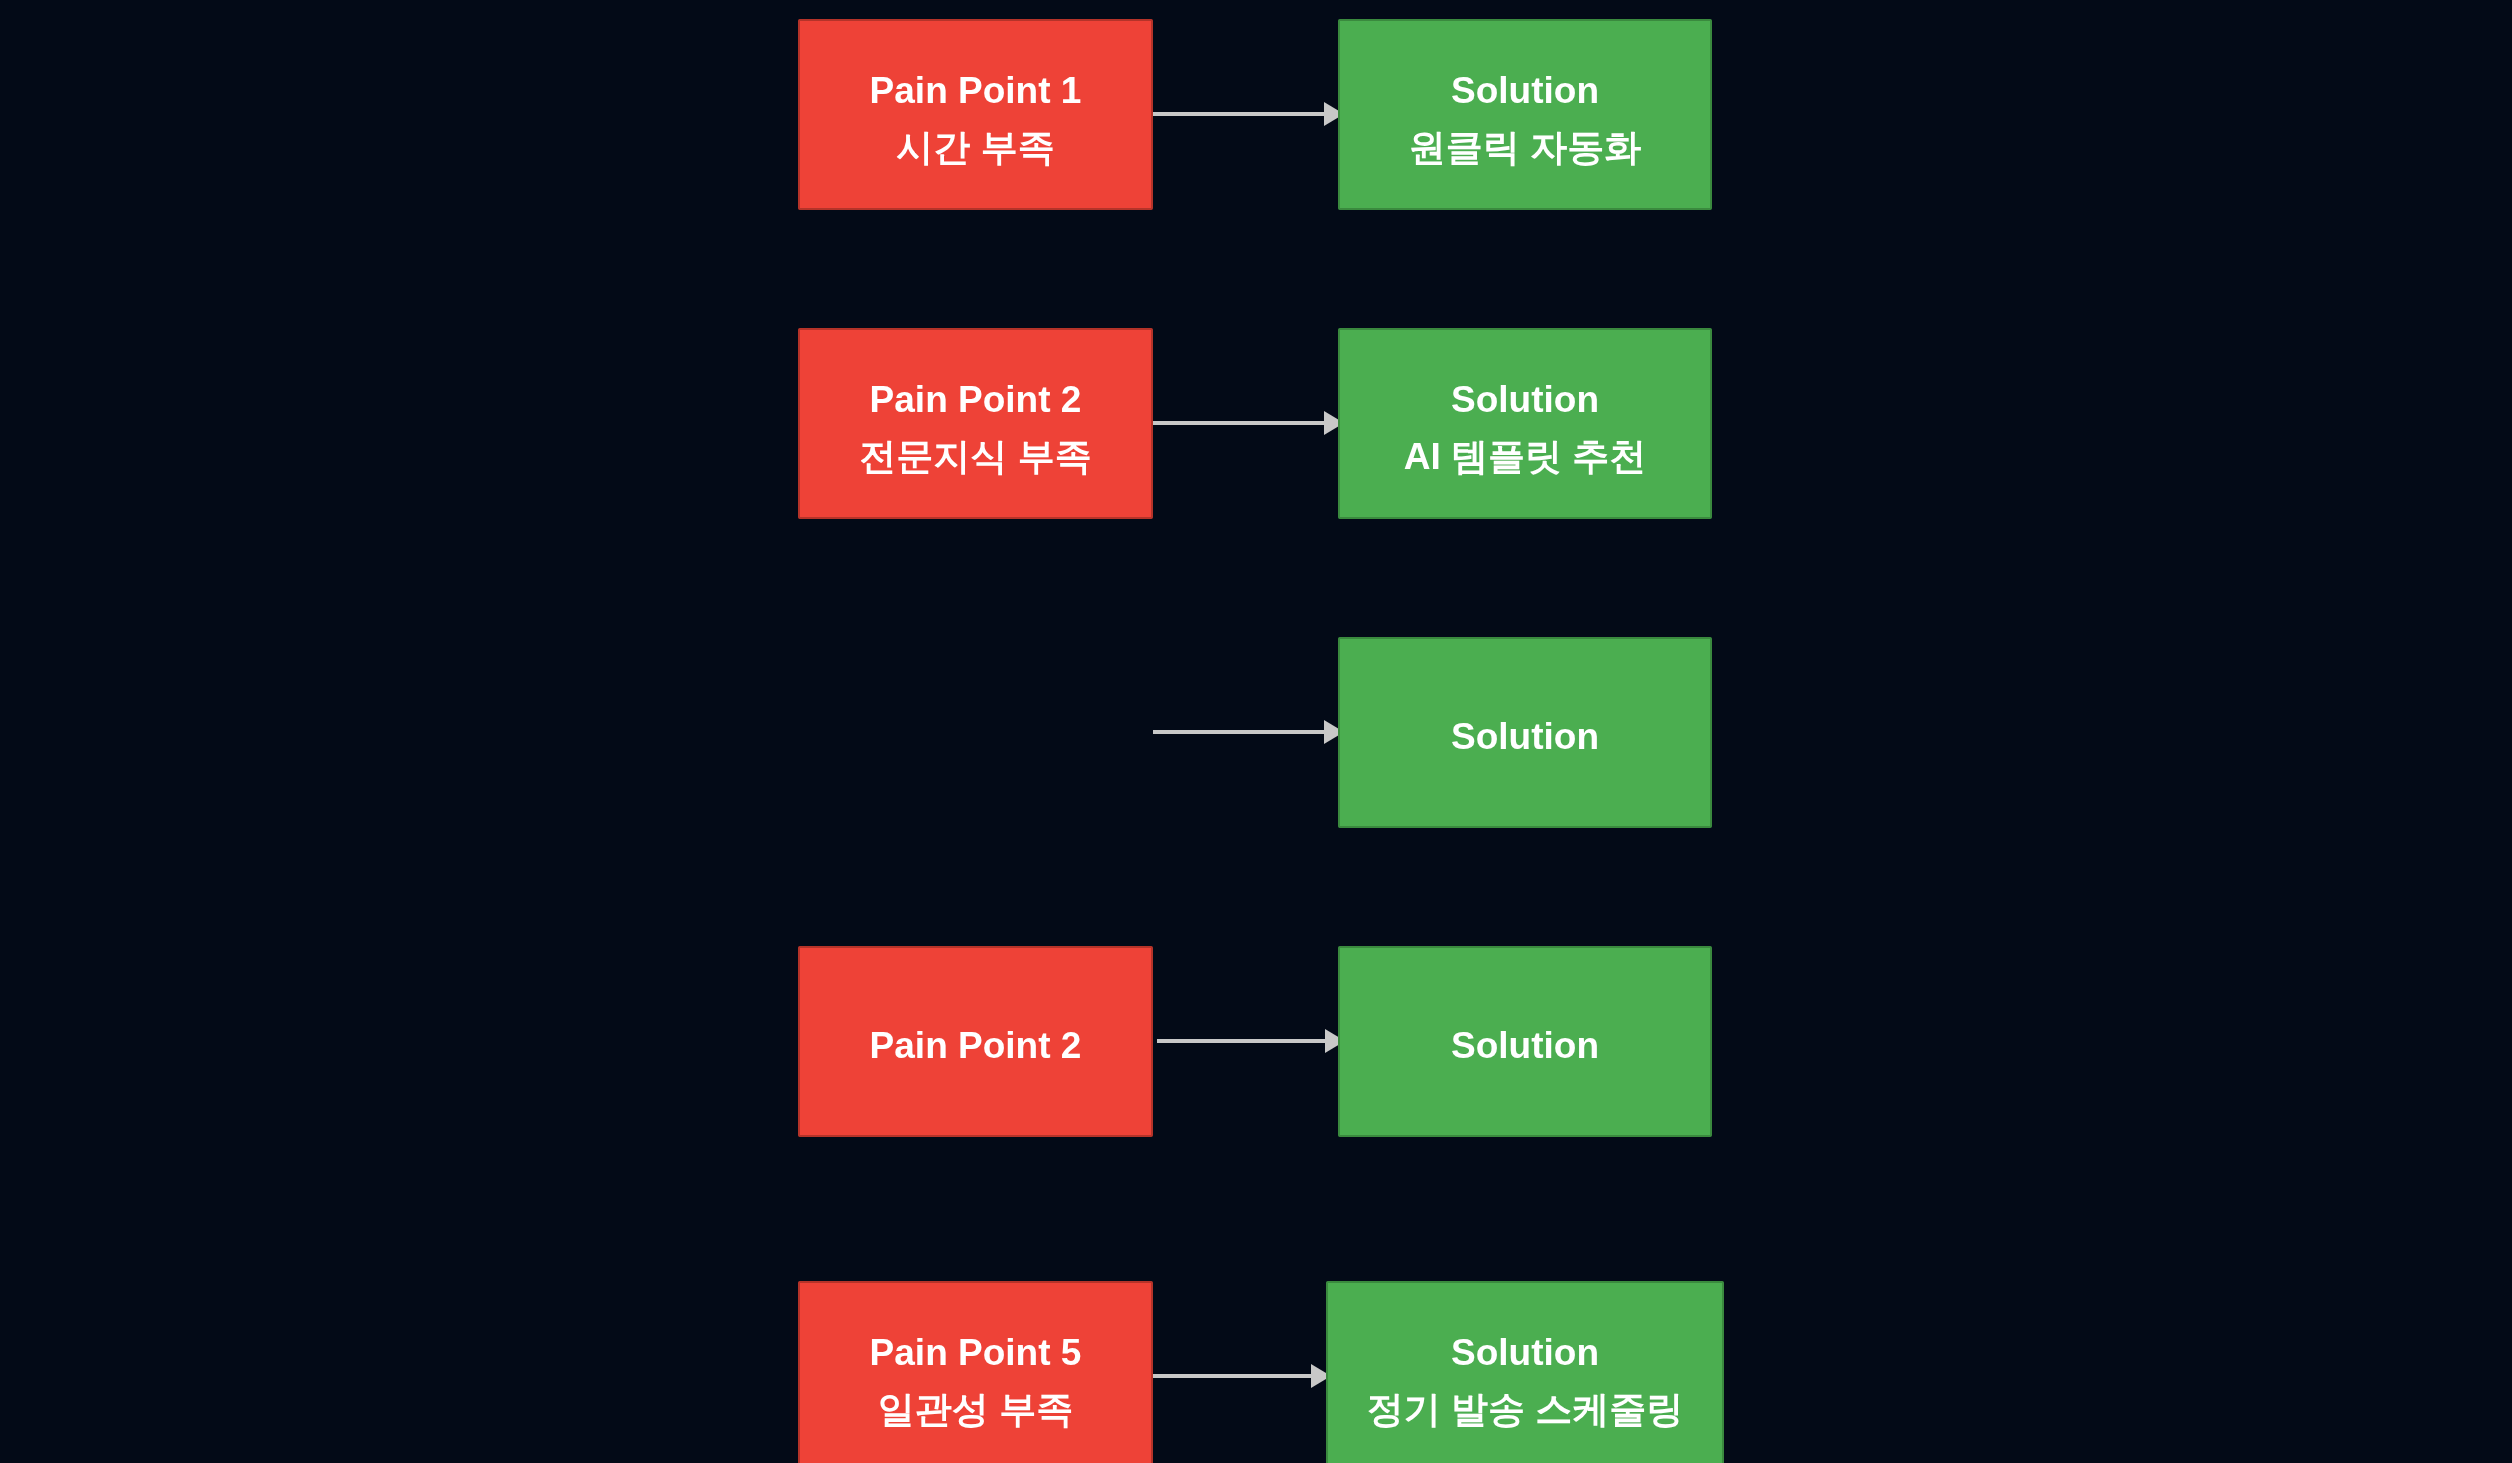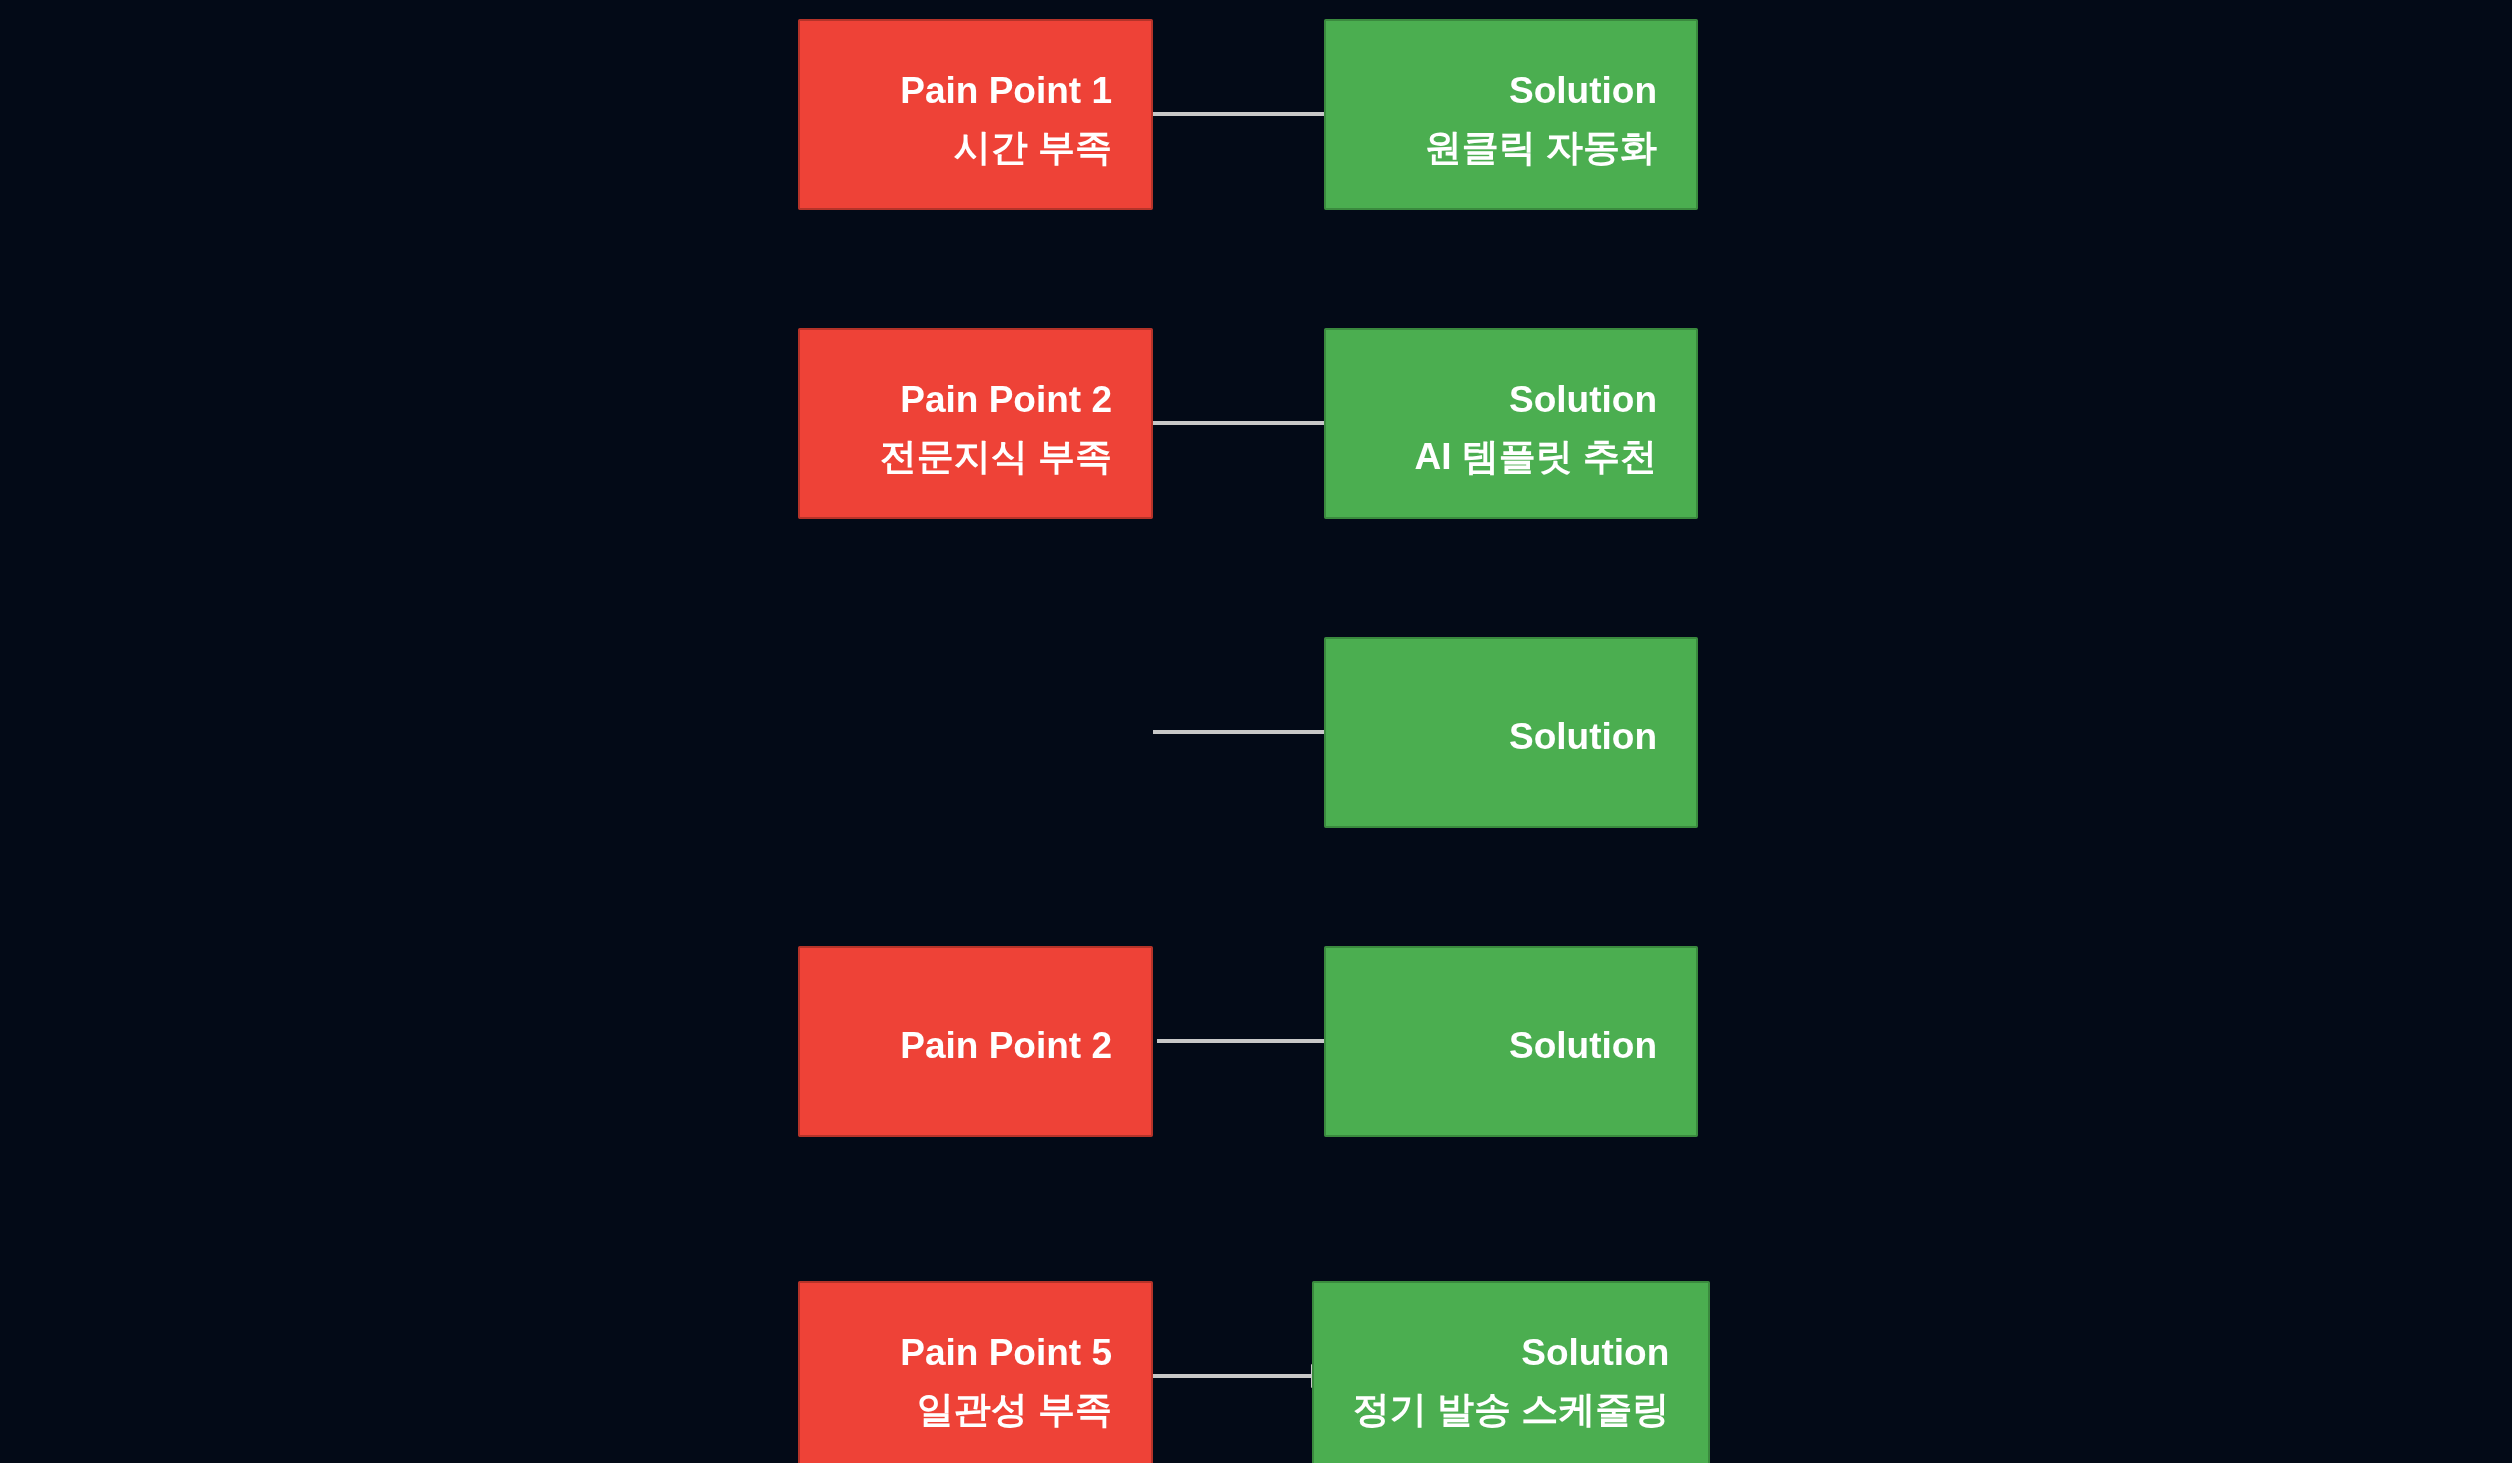--- a/index.html
+++ b/index.html
@@ -49,7 +49,7 @@
     min-height: 191px;
     display: flex;
     flex-direction: column;
-    align-items: flex-end;
+    align-items: center;
     justify-content: center;
     padding: 9.2px 39px 0 39px;
     border-radius: 1.8px;

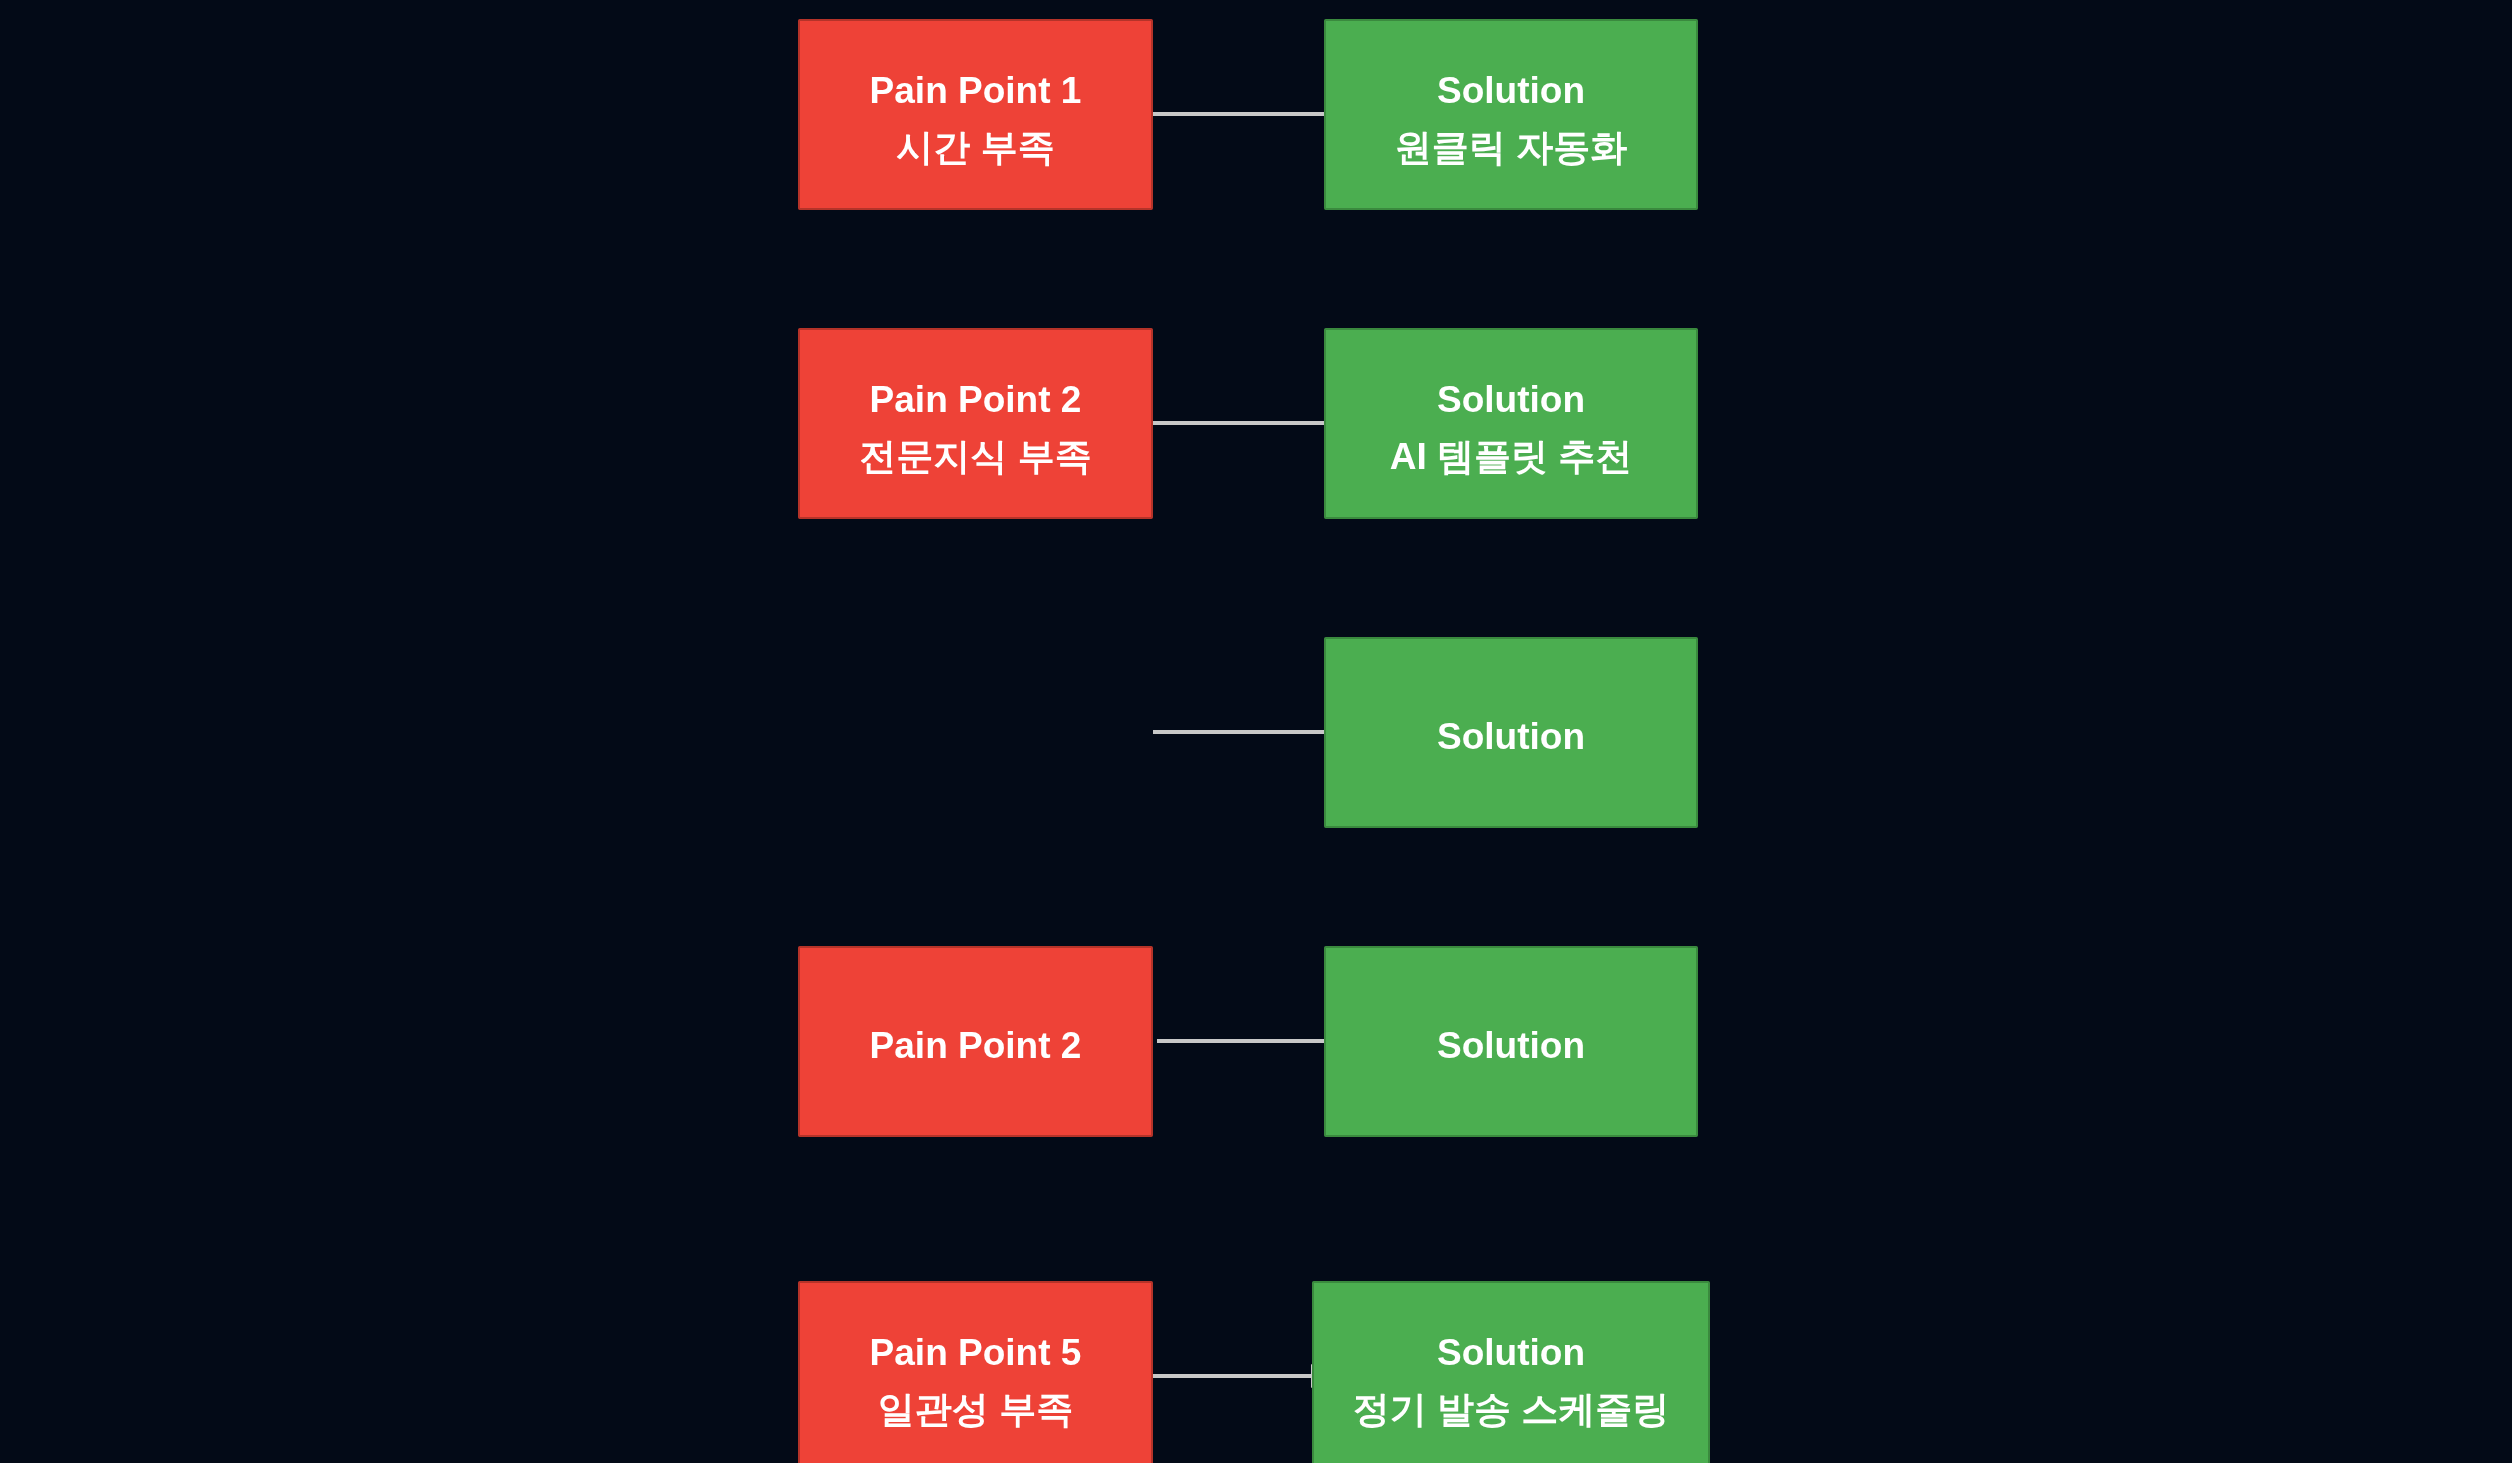--- a/index.html
+++ b/index.html
@@ -44,7 +44,7 @@
     justify-content: center;
   }
   .pain-cell { left: 0; width: 1951px; }
-  .sol-cell  { left: 530px; width: 1962px; }
+  .sol-cell  { left: 544px; width: 1962px; }
   .box {
     min-height: 191px;
     display: flex;

